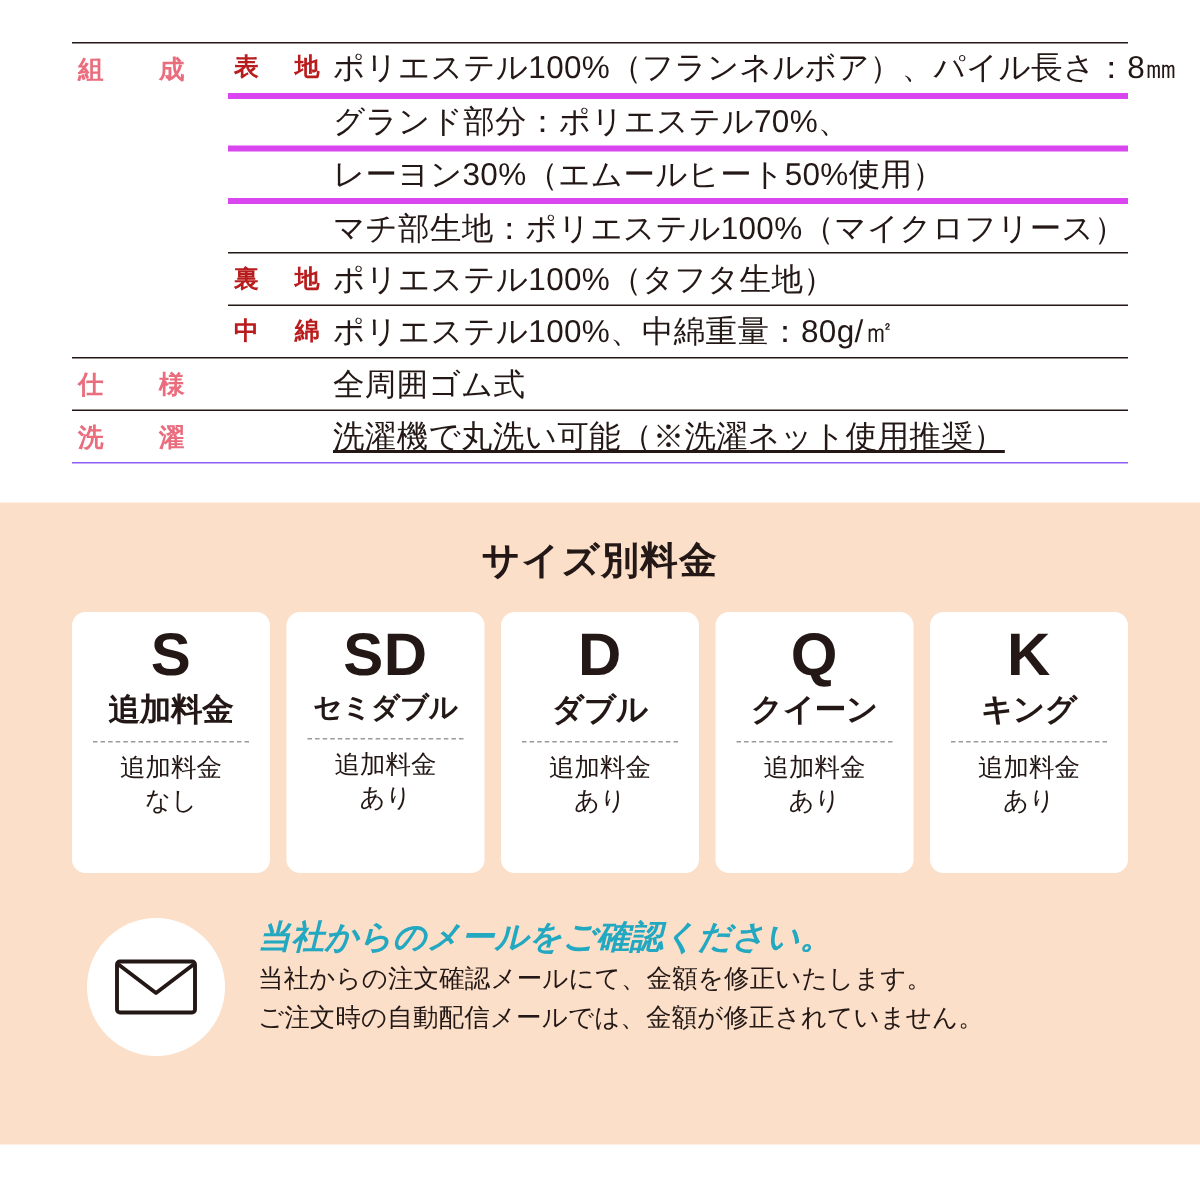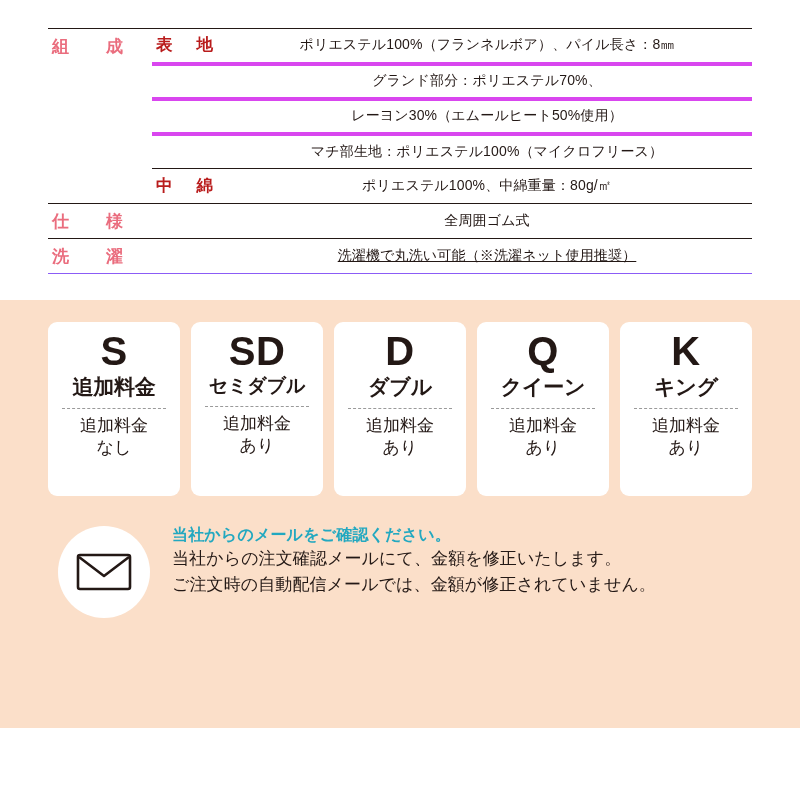--- a/index.html
+++ b/index.html
@@ -59,11 +59,10 @@
     text-align-last: justify;
   }
   .val-cell {
-    font-size: 14px;
+    font-size: 21px;
     color: #231815;
     letter-spacing: 0.01em;
     white-space: nowrap;
-    text-align: center;
   }
   .row {
     height: 35px;

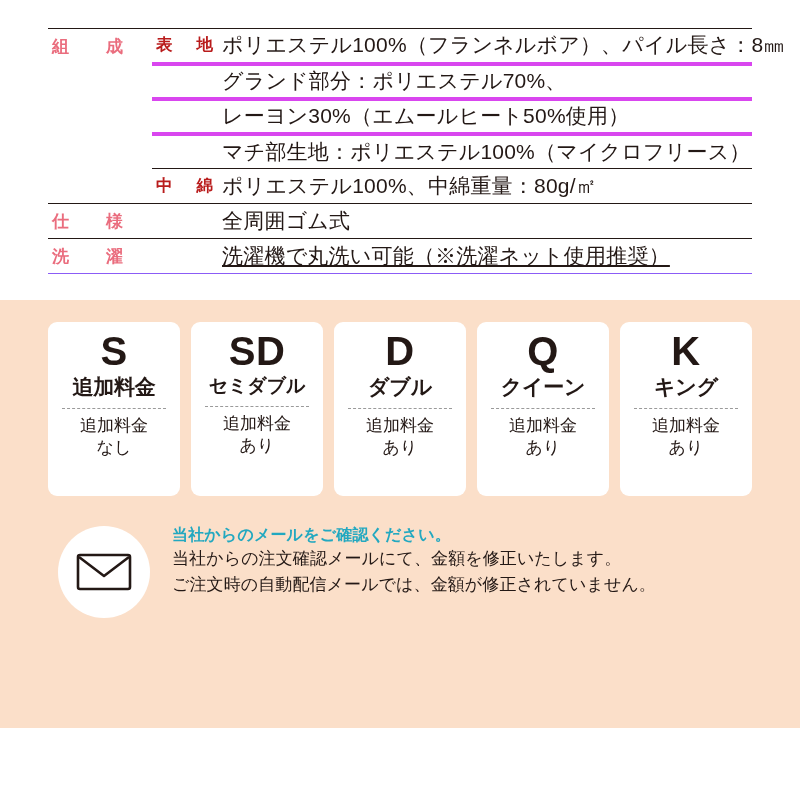--- a/index.html
+++ b/index.html
@@ -225,6 +225,15 @@
       <td class="val-cell line-part">マチ部生地：ポリエステル100%（マイクロフリース）</td>
     </tr>
 
+    <tr class="row">
+      <td class="cat-cell no-line">
+        <span class="cat-spread"></span>
+      </td>
+      <td class="sub-cell line-full">
+        <span class="sub-spread">裏　地</span>
+      </td>
+      <td class="val-cell line-full">ポリエステル100%（タフタ生地）</td>
+    </tr>
 
     <tr class="row">
       <td class="cat-cell no-line">

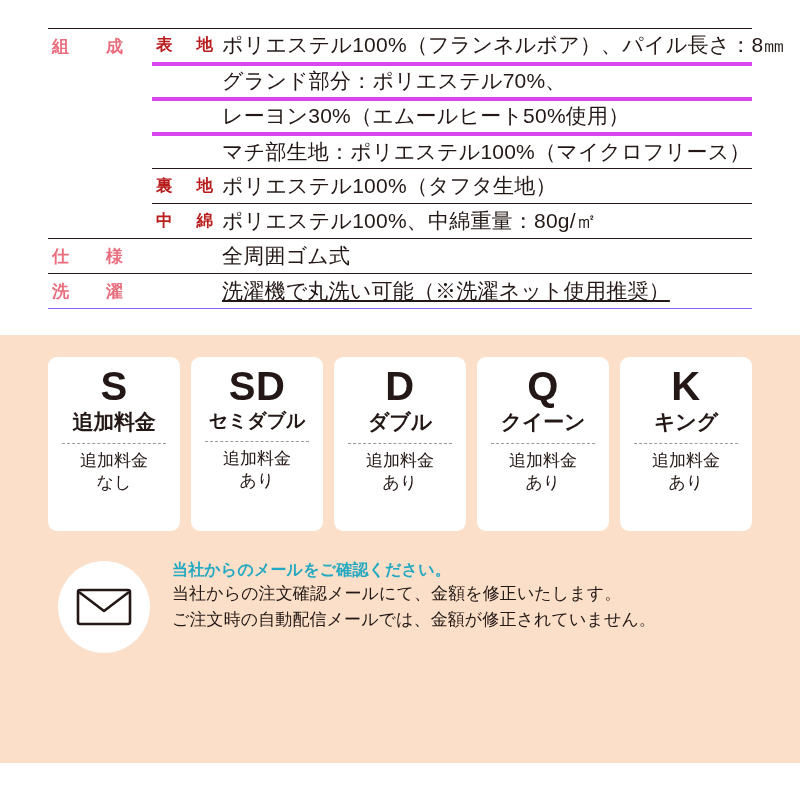--- a/index.html
+++ b/index.html
@@ -269,6 +269,7 @@
 </div>
 
 <div class="size-section">
+  <div class="size-title">サイズ別料金</div>
 
   <div class="cards">
 

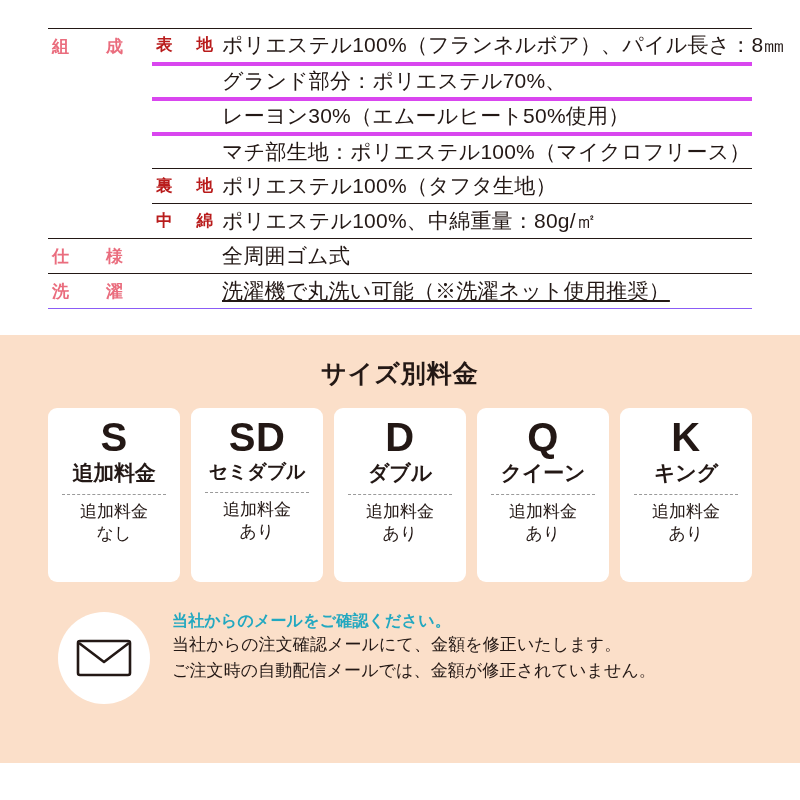--- a/index.html
+++ b/index.html
@@ -166,11 +166,12 @@
     padding-top: 2px;
   }
   .notice-head {
-    font-size: 16px;
+    font-size: 22px;
     font-weight: bold;
     color: #22a8c0;
     letter-spacing: 0.01em;
     line-height: 1.35;
+    font-style: italic;
   }
   .notice-line {
     font-size: 17px;

